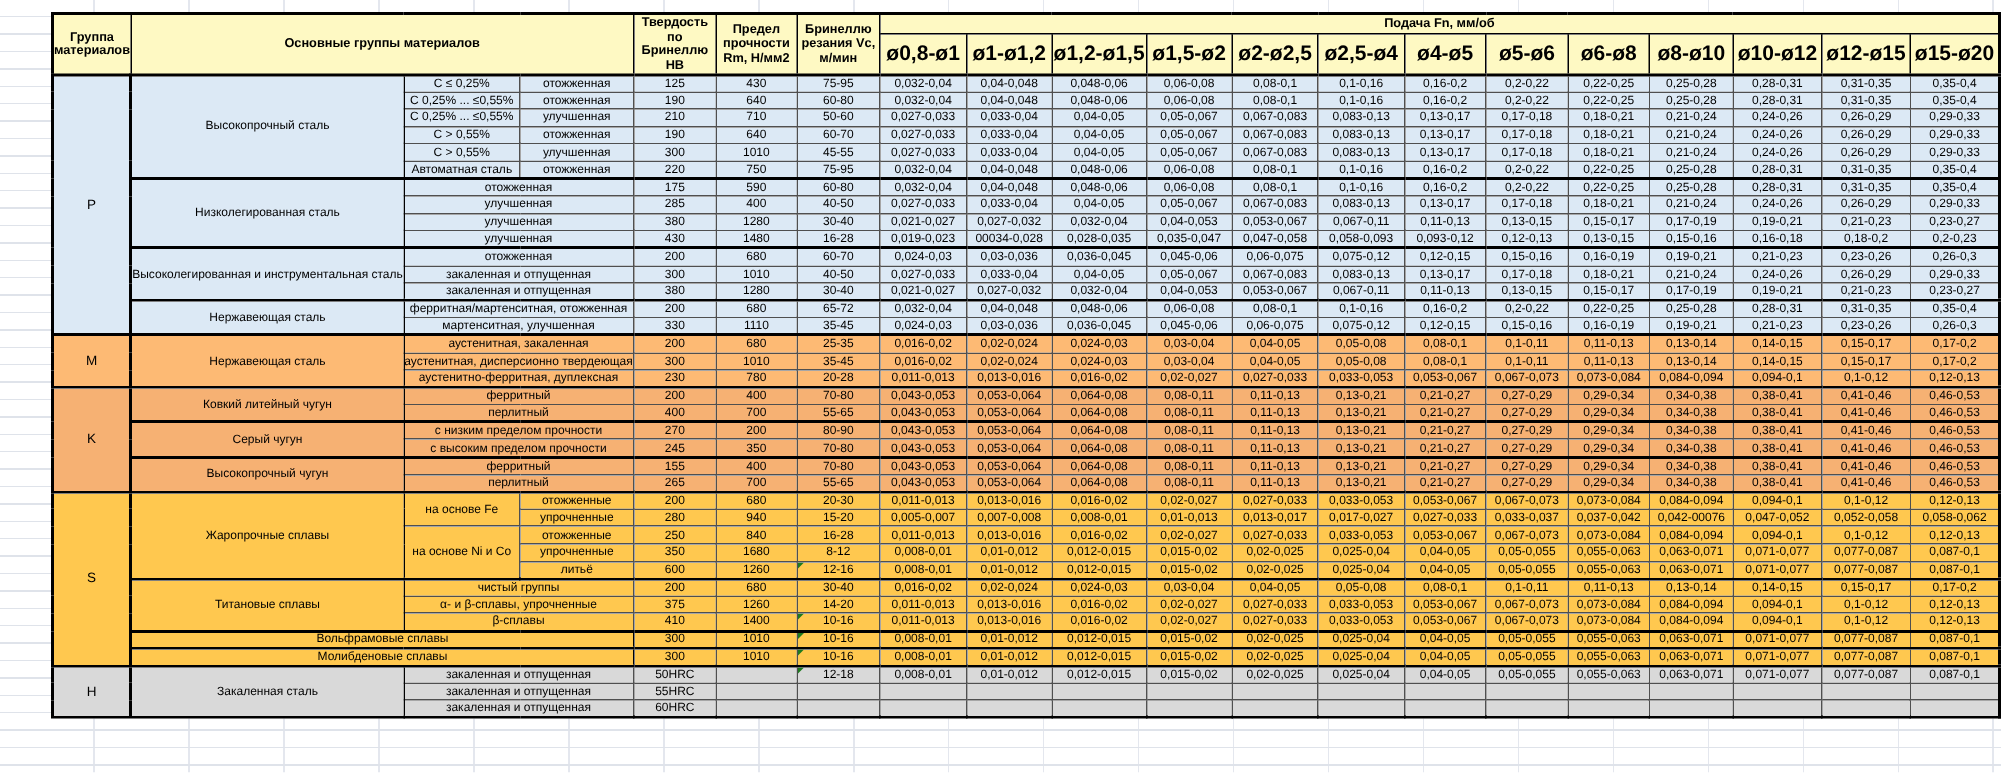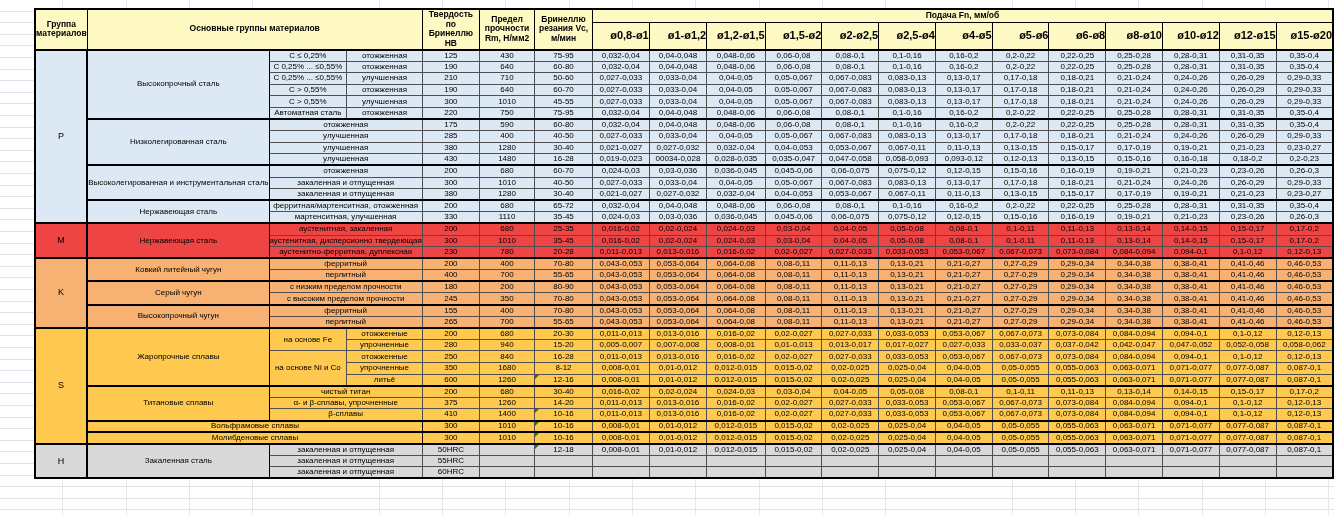--- a/index.html
+++ b/index.html
@@ -14,7 +14,7 @@
   th,td{padding:0;margin:0;overflow:hidden;white-space:nowrap;text-align:center;vertical-align:middle;}
   thead th{font-weight:bold;font-size:8.5px;line-height:1.12;border:1.5px solid #000;background:#fef9c3;white-space:normal;}
   thead tr.hr1{height:13px;}
-  thead tr.hr2 th{height:26px;font-size:11px;white-space:nowrap;text-align:right;}
+  thead tr.hr2 th{height:26px;font-size:14px;white-space:nowrap;}
   tbody tr{height:11.6px;}
   tbody td{border:1px solid #4f4f4f;font-size:8px;line-height:1;position:relative;}
   tbody tr.bt td{border-top:2px solid #000;}

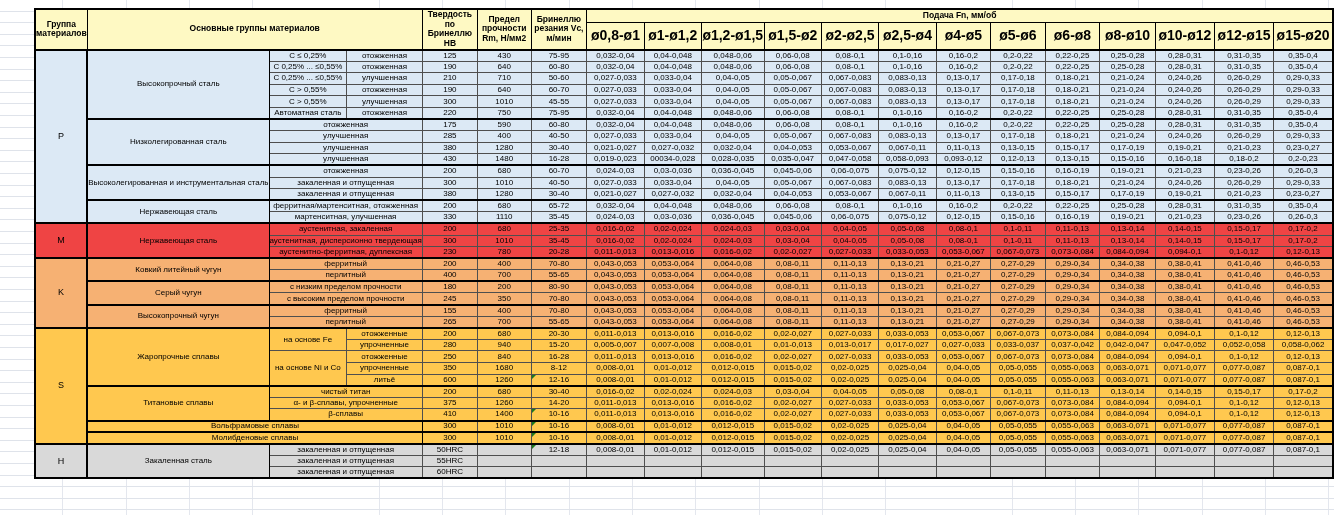--- a/index.html
+++ b/index.html
@@ -21,7 +21,7 @@
   td.c-grp{border-left:2px solid #000;border-right:2px solid #000;font-size:9px;}
   td.c-mat{border-right:1.5px solid #000;border-left:1.5px solid #000;}
   tr.gP td{background:#dce9f5;}
-  tr.gM td{background:#ef4444;margin-left:28px;}
+  tr.gM td{background:#fdba74;margin-left:28px;}
   tr.gK td{background:#f6b173;}
   tr.gS td{background:#ffc84f;}
   tr.gH td{background:#d9d9d9;}

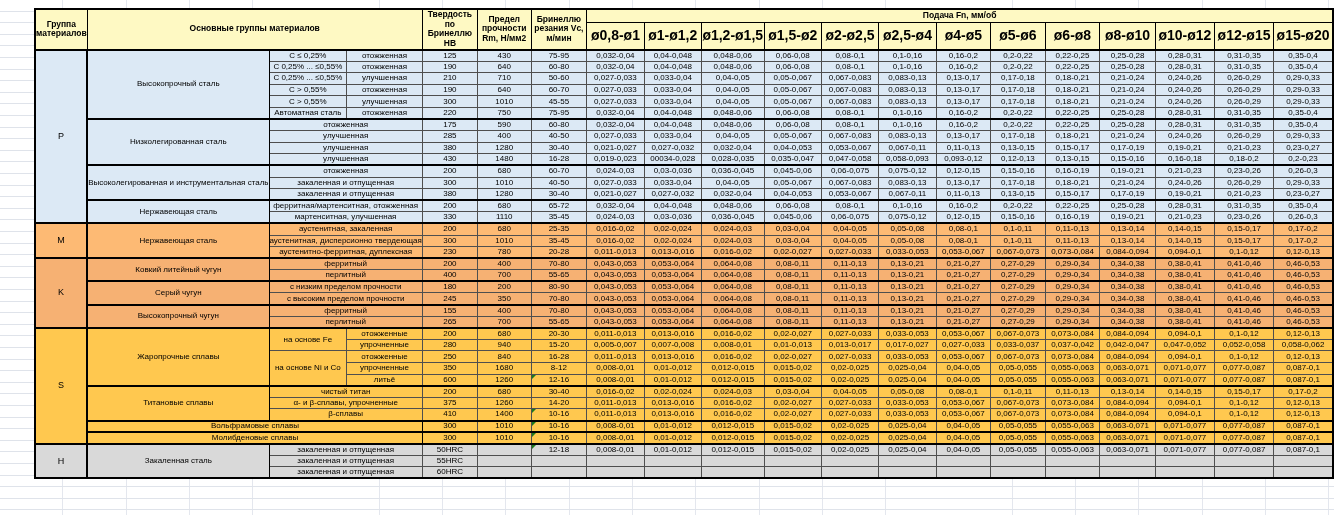--- a/index.html
+++ b/index.html
@@ -480,7 +480,7 @@
         <tr class="gK bt">
           <td class="c-mat" rowspan="2">Серый чугун</td>
           <td class="c-st" colspan="2">с низким пределом прочности</td>
-          <td class="c-hb">180</td>
+          <td class="c-hb">270</td>
           <td class="c-rm">200</td>
           <td class="c-vc">80-90</td>
           <td class="c-fd">0,043-0,053</td>

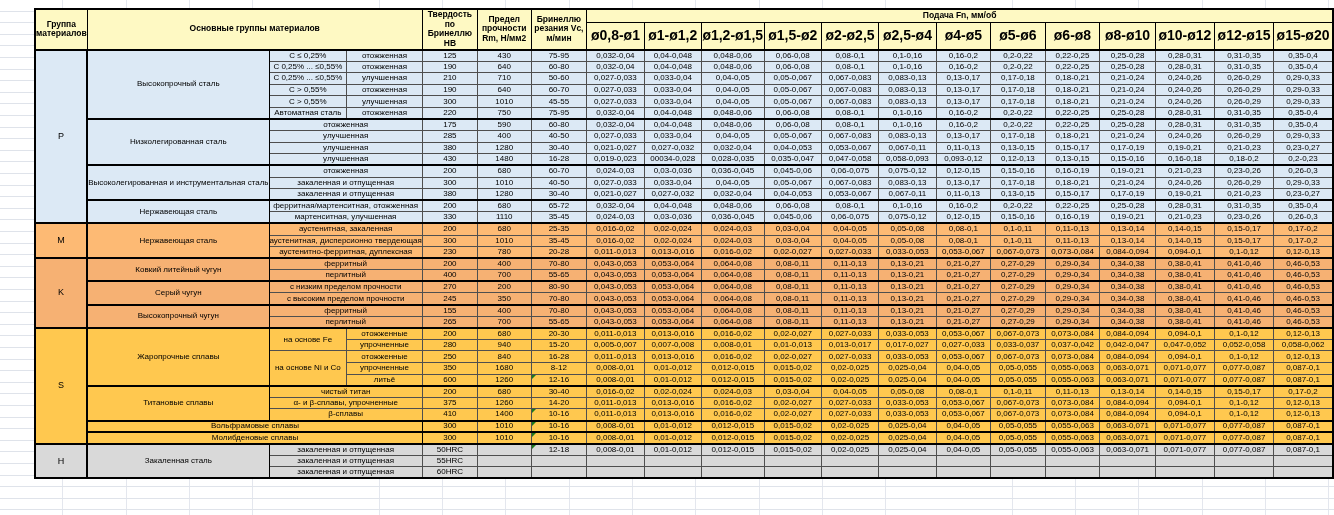--- a/index.html
+++ b/index.html
@@ -591,7 +591,7 @@
           <td class="c-fd">0,027-0,033</td>
           <td class="c-fd">0,033-0,037</td>
           <td class="c-fd">0,037-0,042</td>
-          <td class="c-fd">0,042-0,047</td>
+          <td class="c-fd">0,042-00076</td>
           <td class="c-fd">0,047-0,052</td>
           <td class="c-fd">0,052-0,058</td>
           <td class="c-fd">0,058-0,062</td>

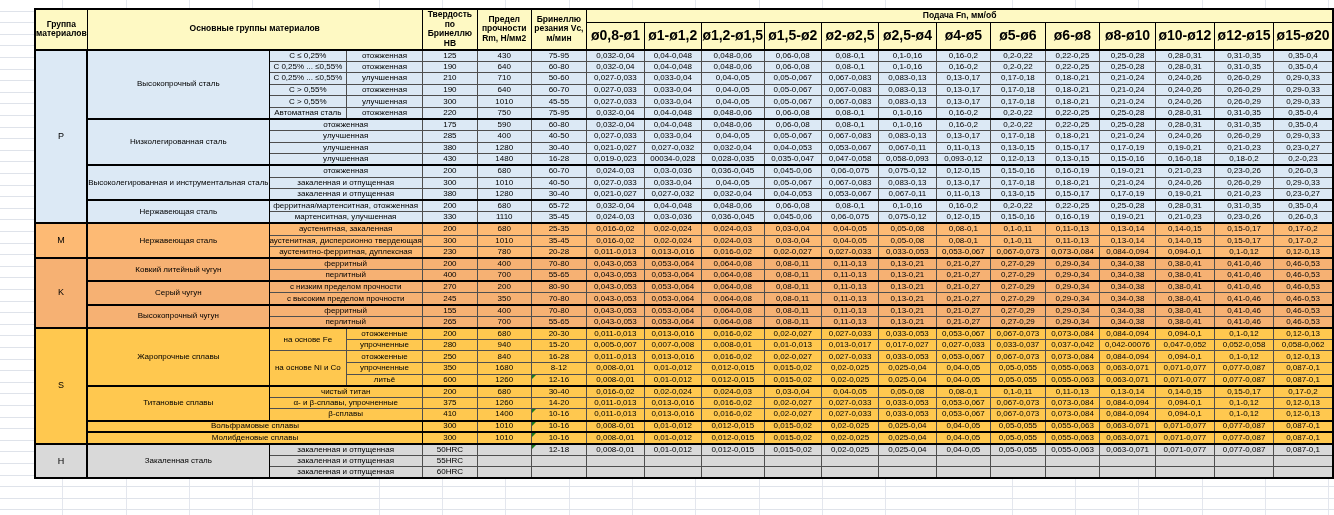--- a/index.html
+++ b/index.html
@@ -656,7 +656,7 @@
         </tr>
         <tr class="gS bt">
           <td class="c-mat" rowspan="3">Титановые сплавы</td>
-          <td class="c-st" colspan="2">чистый титан</td>
+          <td class="c-st" colspan="2">чистый группы</td>
           <td class="c-hb">200</td>
           <td class="c-rm">680</td>
           <td class="c-vc">30-40</td>

